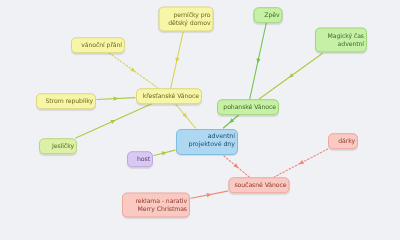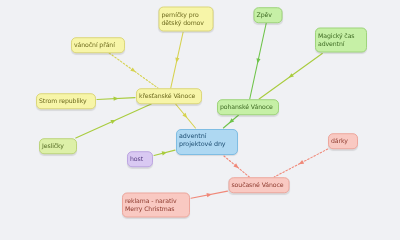--- a/index.html
+++ b/index.html
@@ -33,7 +33,7 @@
     border-radius: 5px;
     border-style: solid;
     border-width: 1px;
-    text-align: left;
+    text-align: right;
     line-height: 1.22;
     padding: 3px 2px;
     white-space: pre-line;

